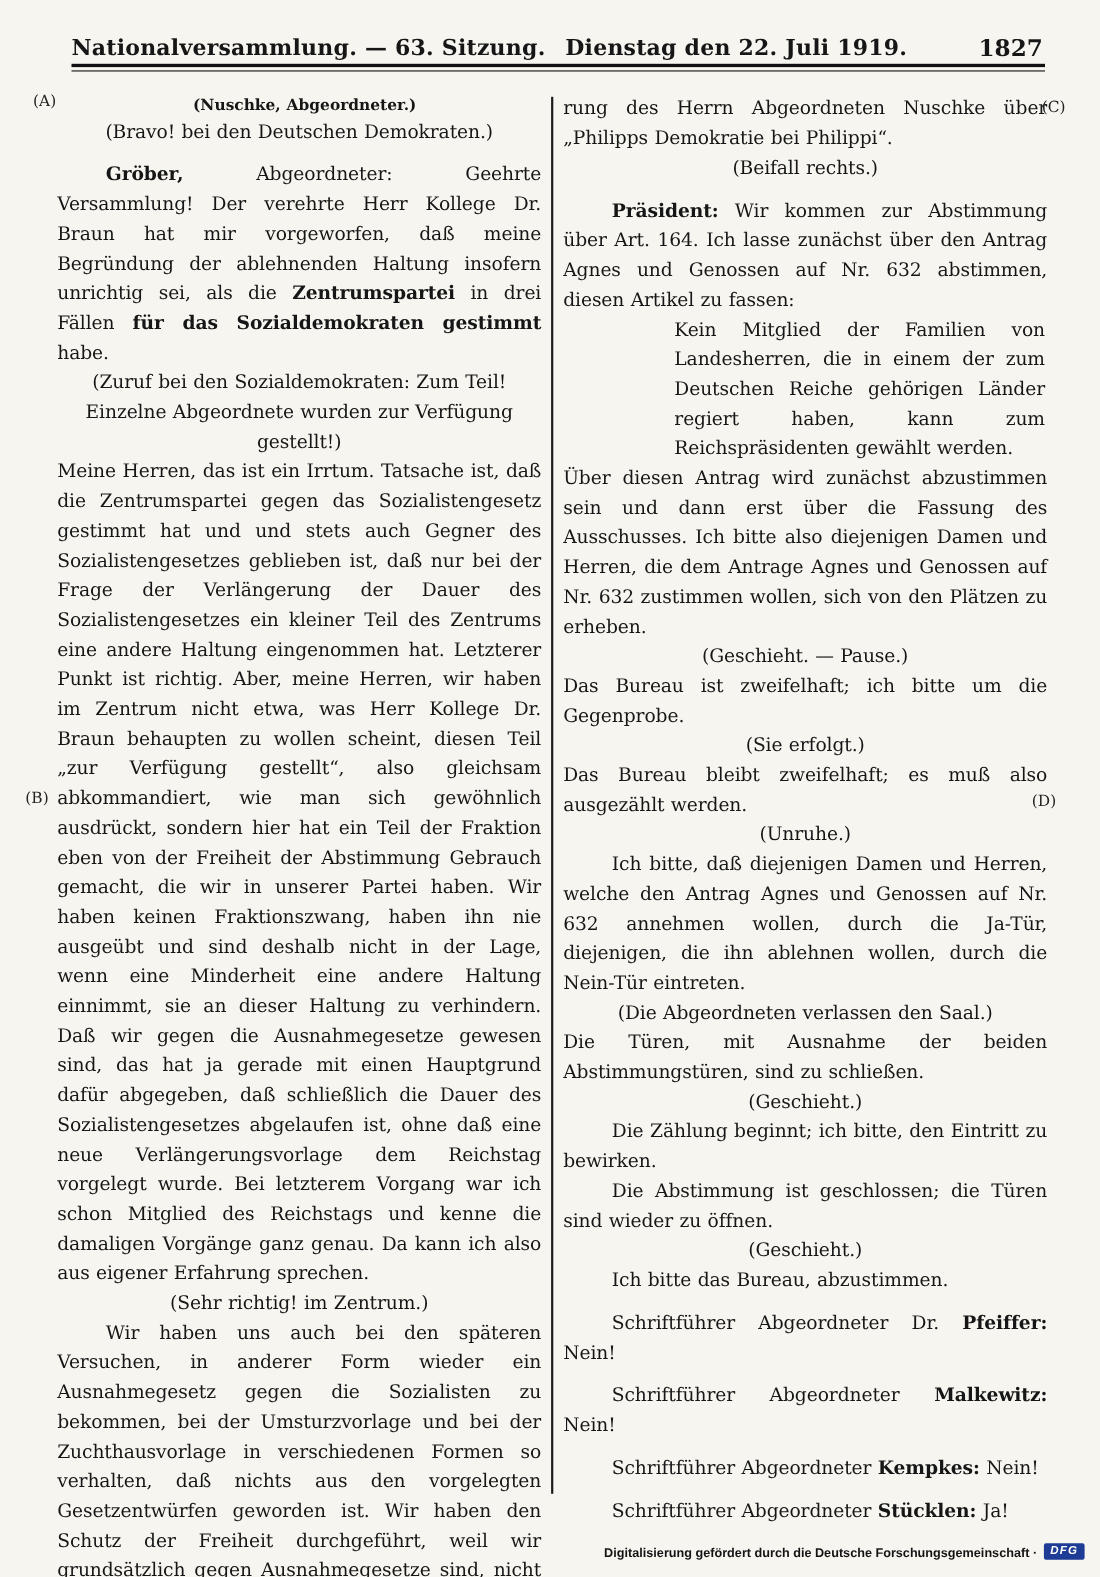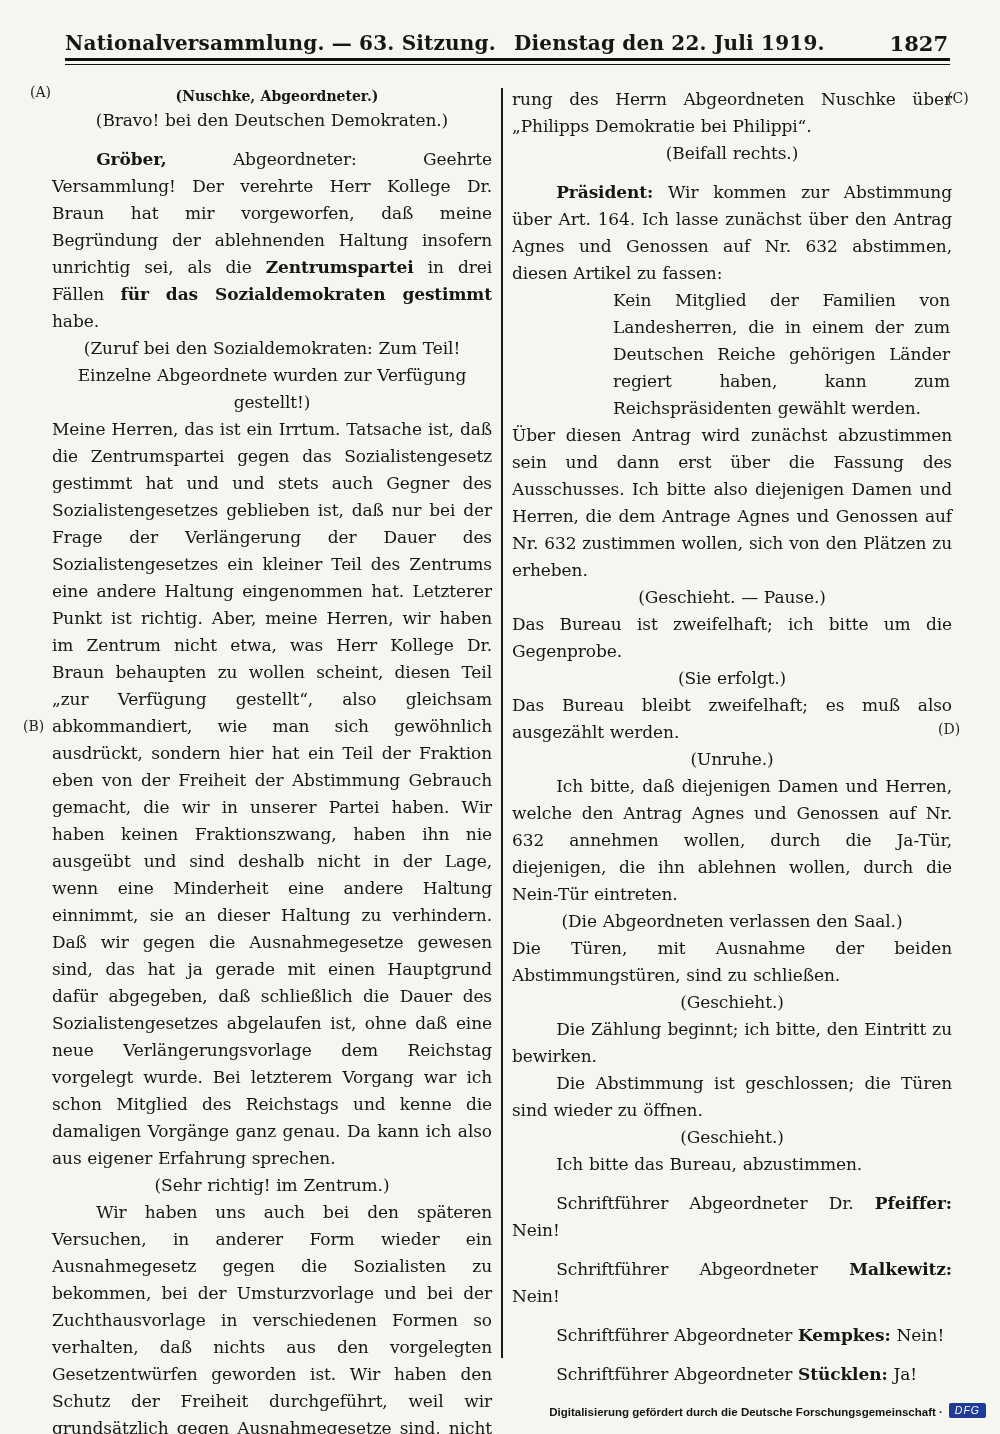--- a/index.html
+++ b/index.html
@@ -33,7 +33,7 @@
   
   .footer{position:absolute;right:14px;bottom:16px;display:flex;align-items:flex-end;gap:6px;
     font-family:"Liberation Sans",sans-serif;font-size:11.5px;font-weight:bold;color:#141414}
-  .dfg{display:inline-block;background:#1e3c96;color:#ffffff;font-style:italic;font-weight:normal;
+  .dfg{display:inline-block;background:#1e3c96;color:#ffffff;font-style:italic;font-weight:bold;
     font-size:10.5px;line-height:15px;padding:0 6px;border-radius:2px;letter-spacing:1px}
 </style>
 </head>

